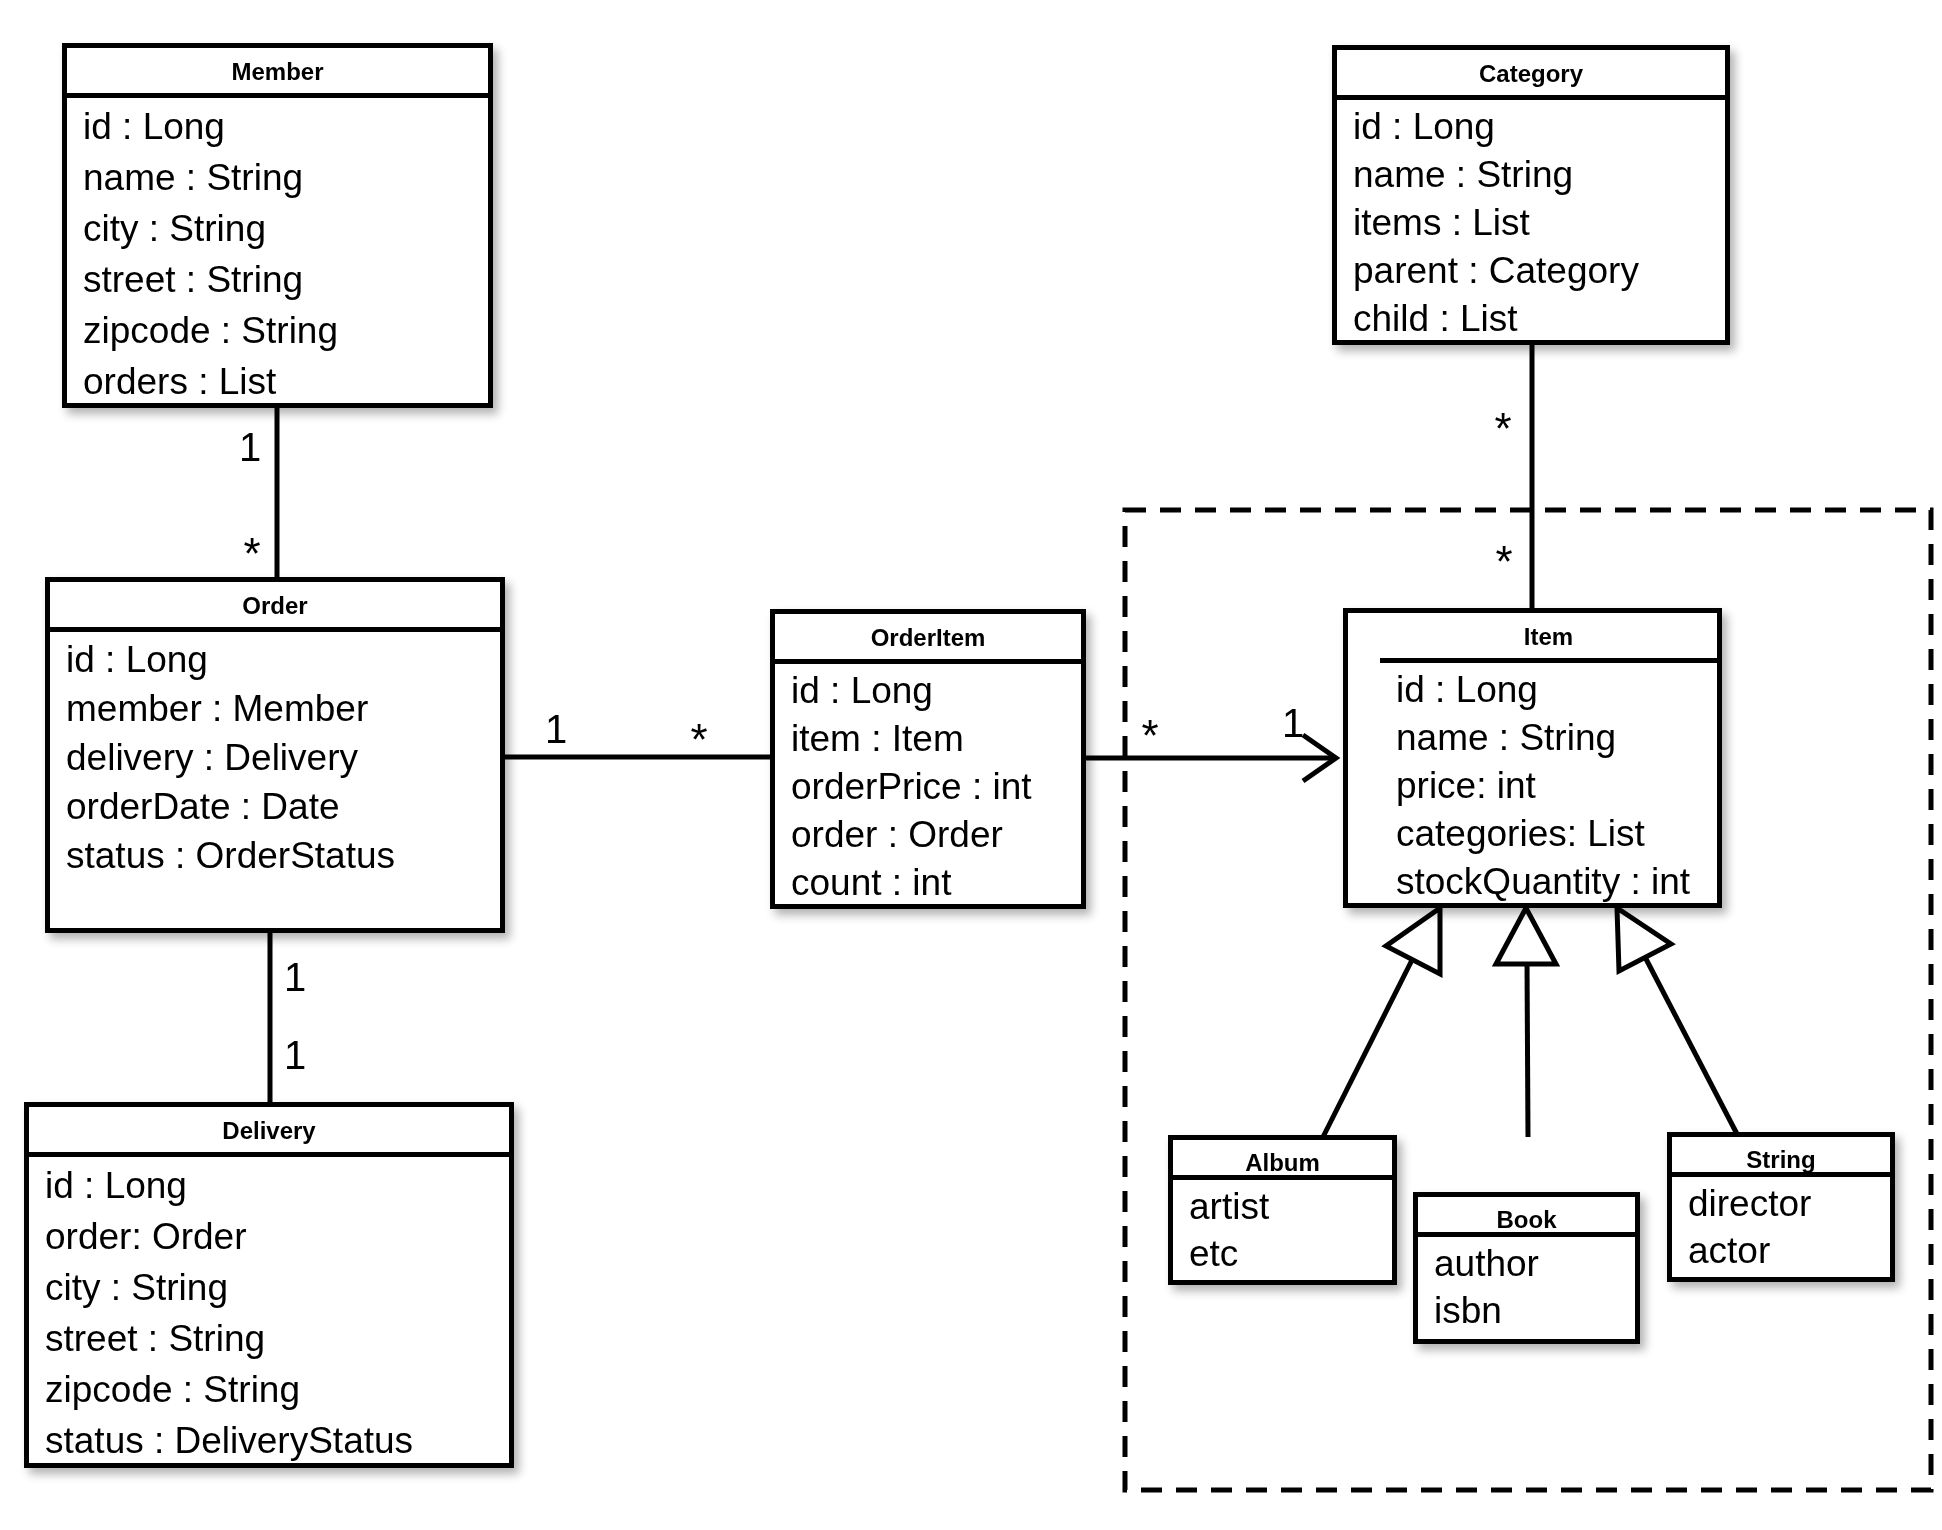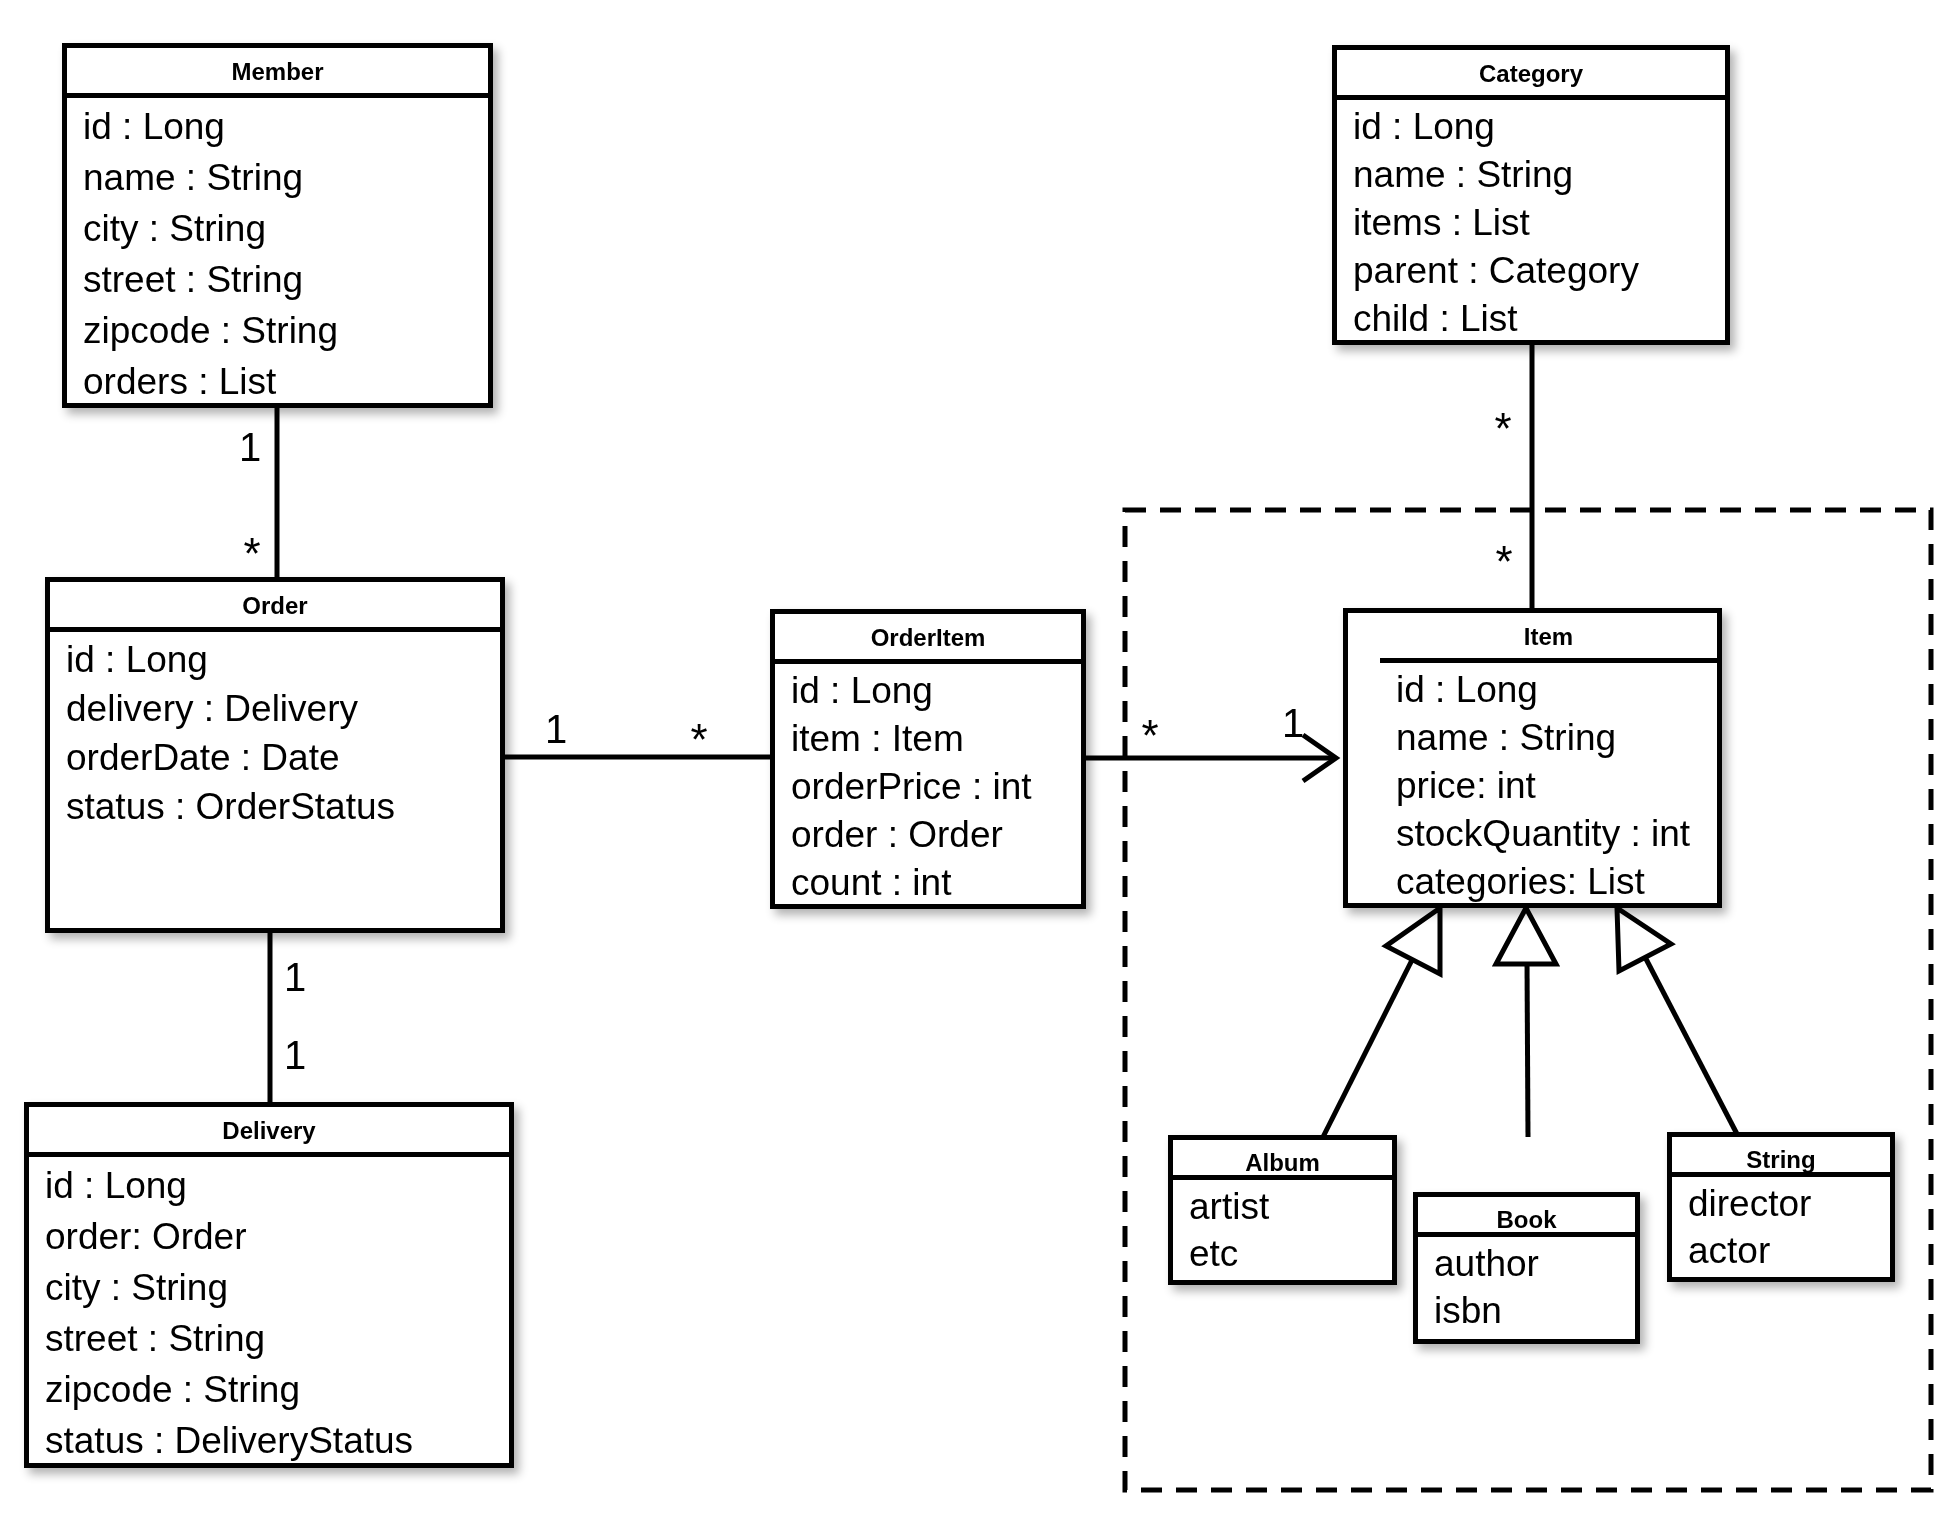--- a/index.html
+++ b/index.html
@@ -136,6 +136,7 @@
     <div class="t">Order</div>
     <div class="attrs">
       <div class="ln">id : Long</div>
+      <div class="ln">member : Member</div>
       <div class="ln">delivery : Delivery</div>
       <div class="ln">orderDate : Date</div>
       <div class="ln">status : OrderStatus</div>

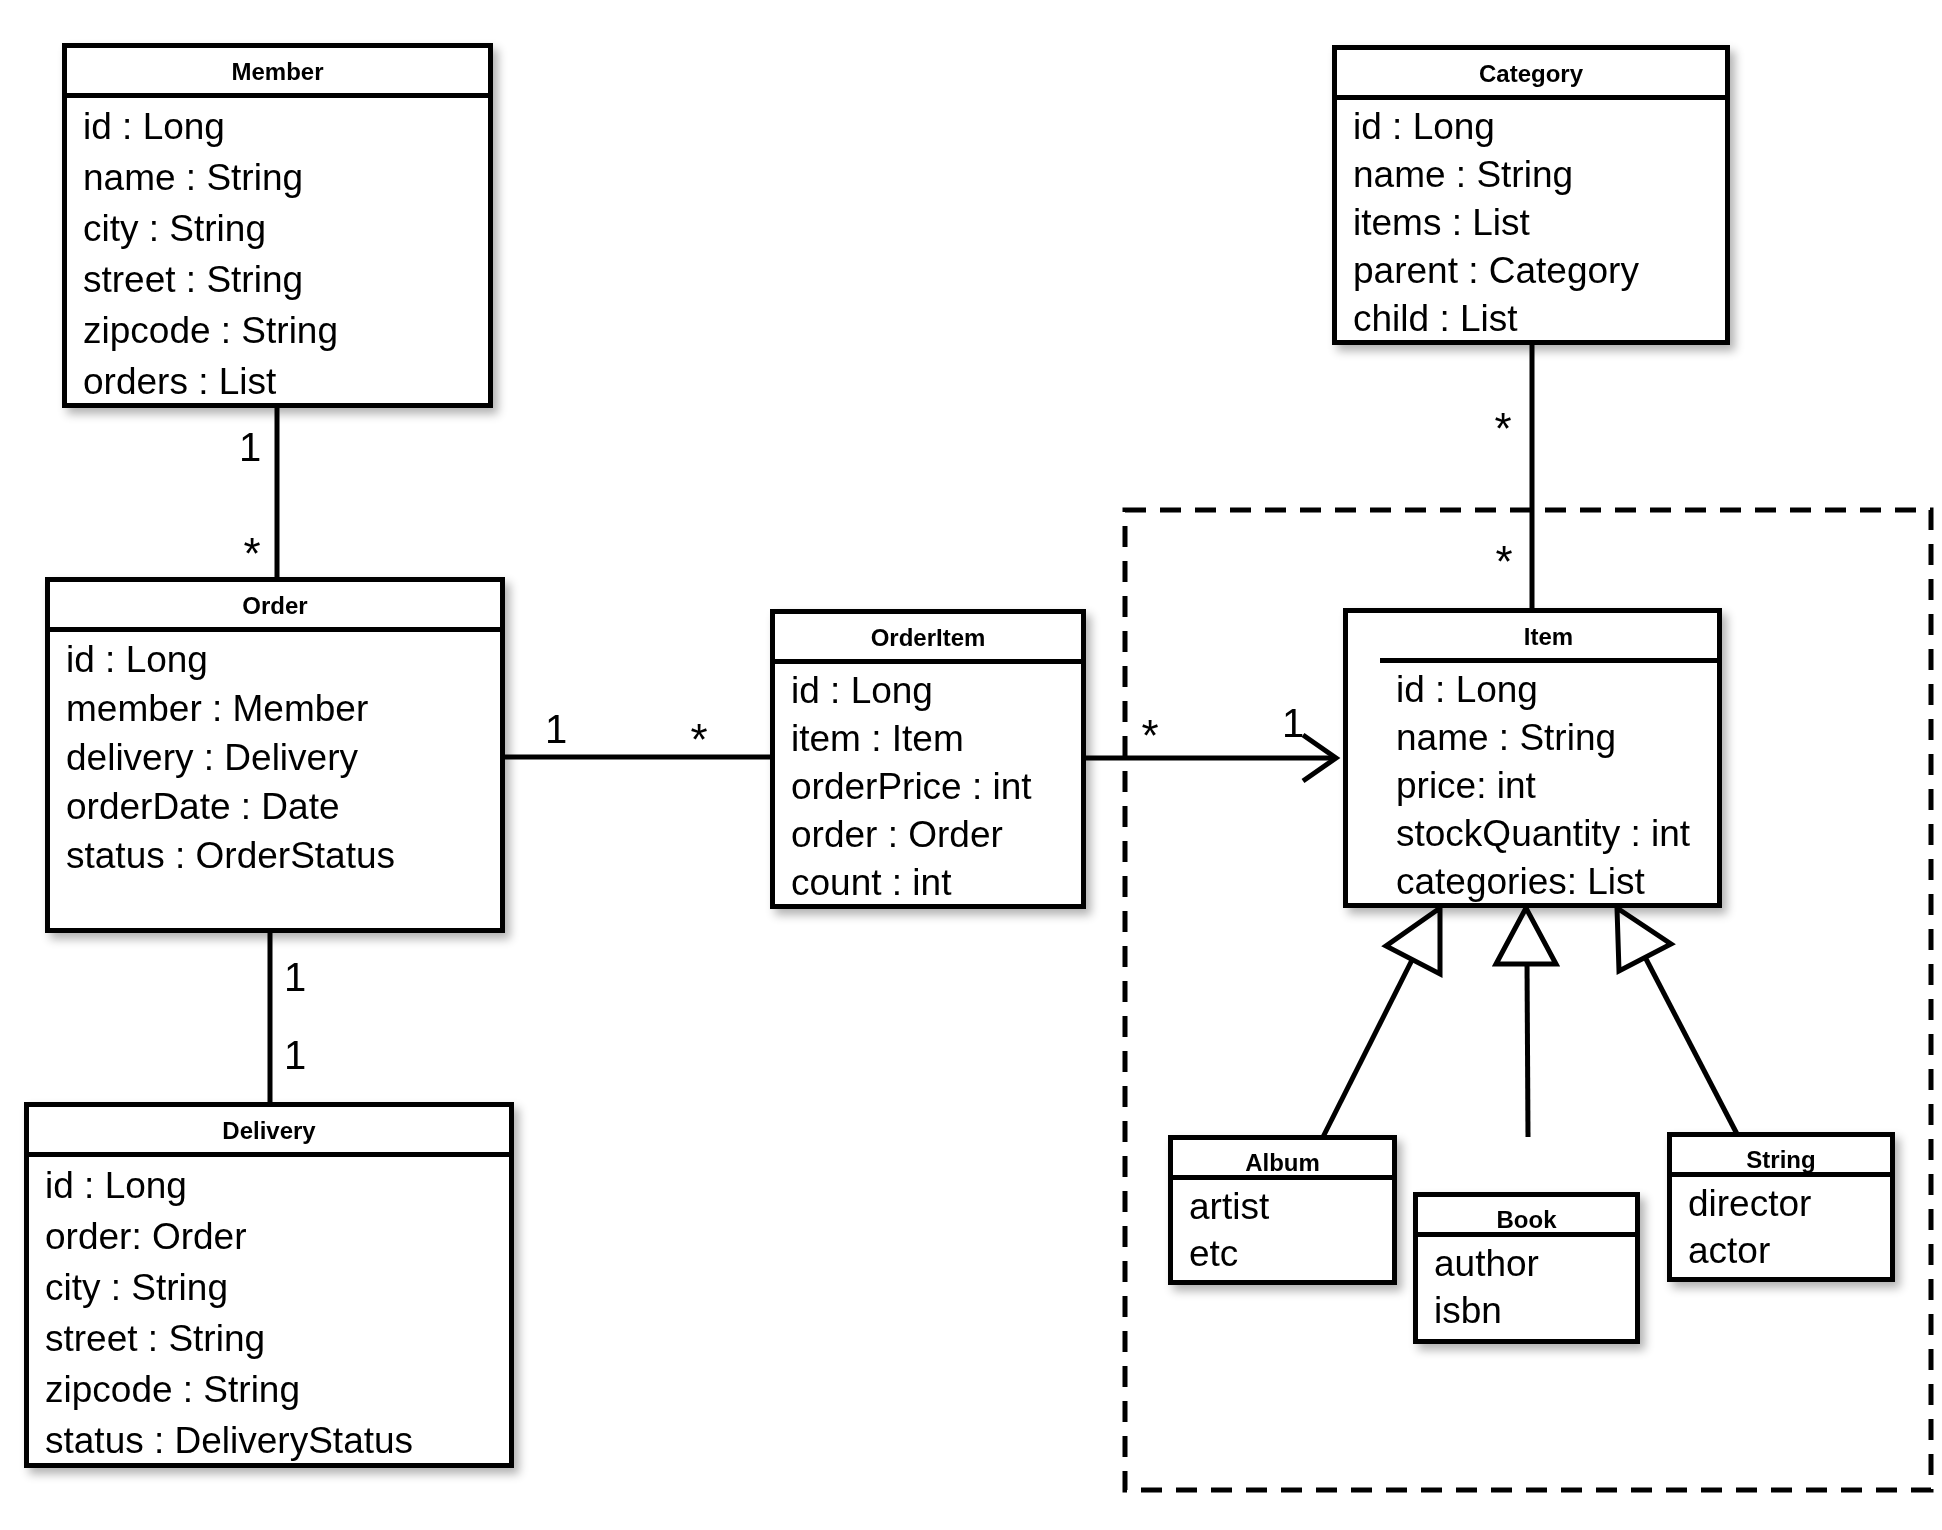--- a/index.html
+++ b/index.html
@@ -183,8 +183,8 @@
       <div class="ln">id : Long</div>
       <div class="ln">name : String</div>
       <div class="ln">price: int</div>
+      <div class="ln">categories: List</div>
       <div class="ln">stockQuantity : int</div>
-      <div class="ln">categories: List</div>
     </div>
   </div>
 

